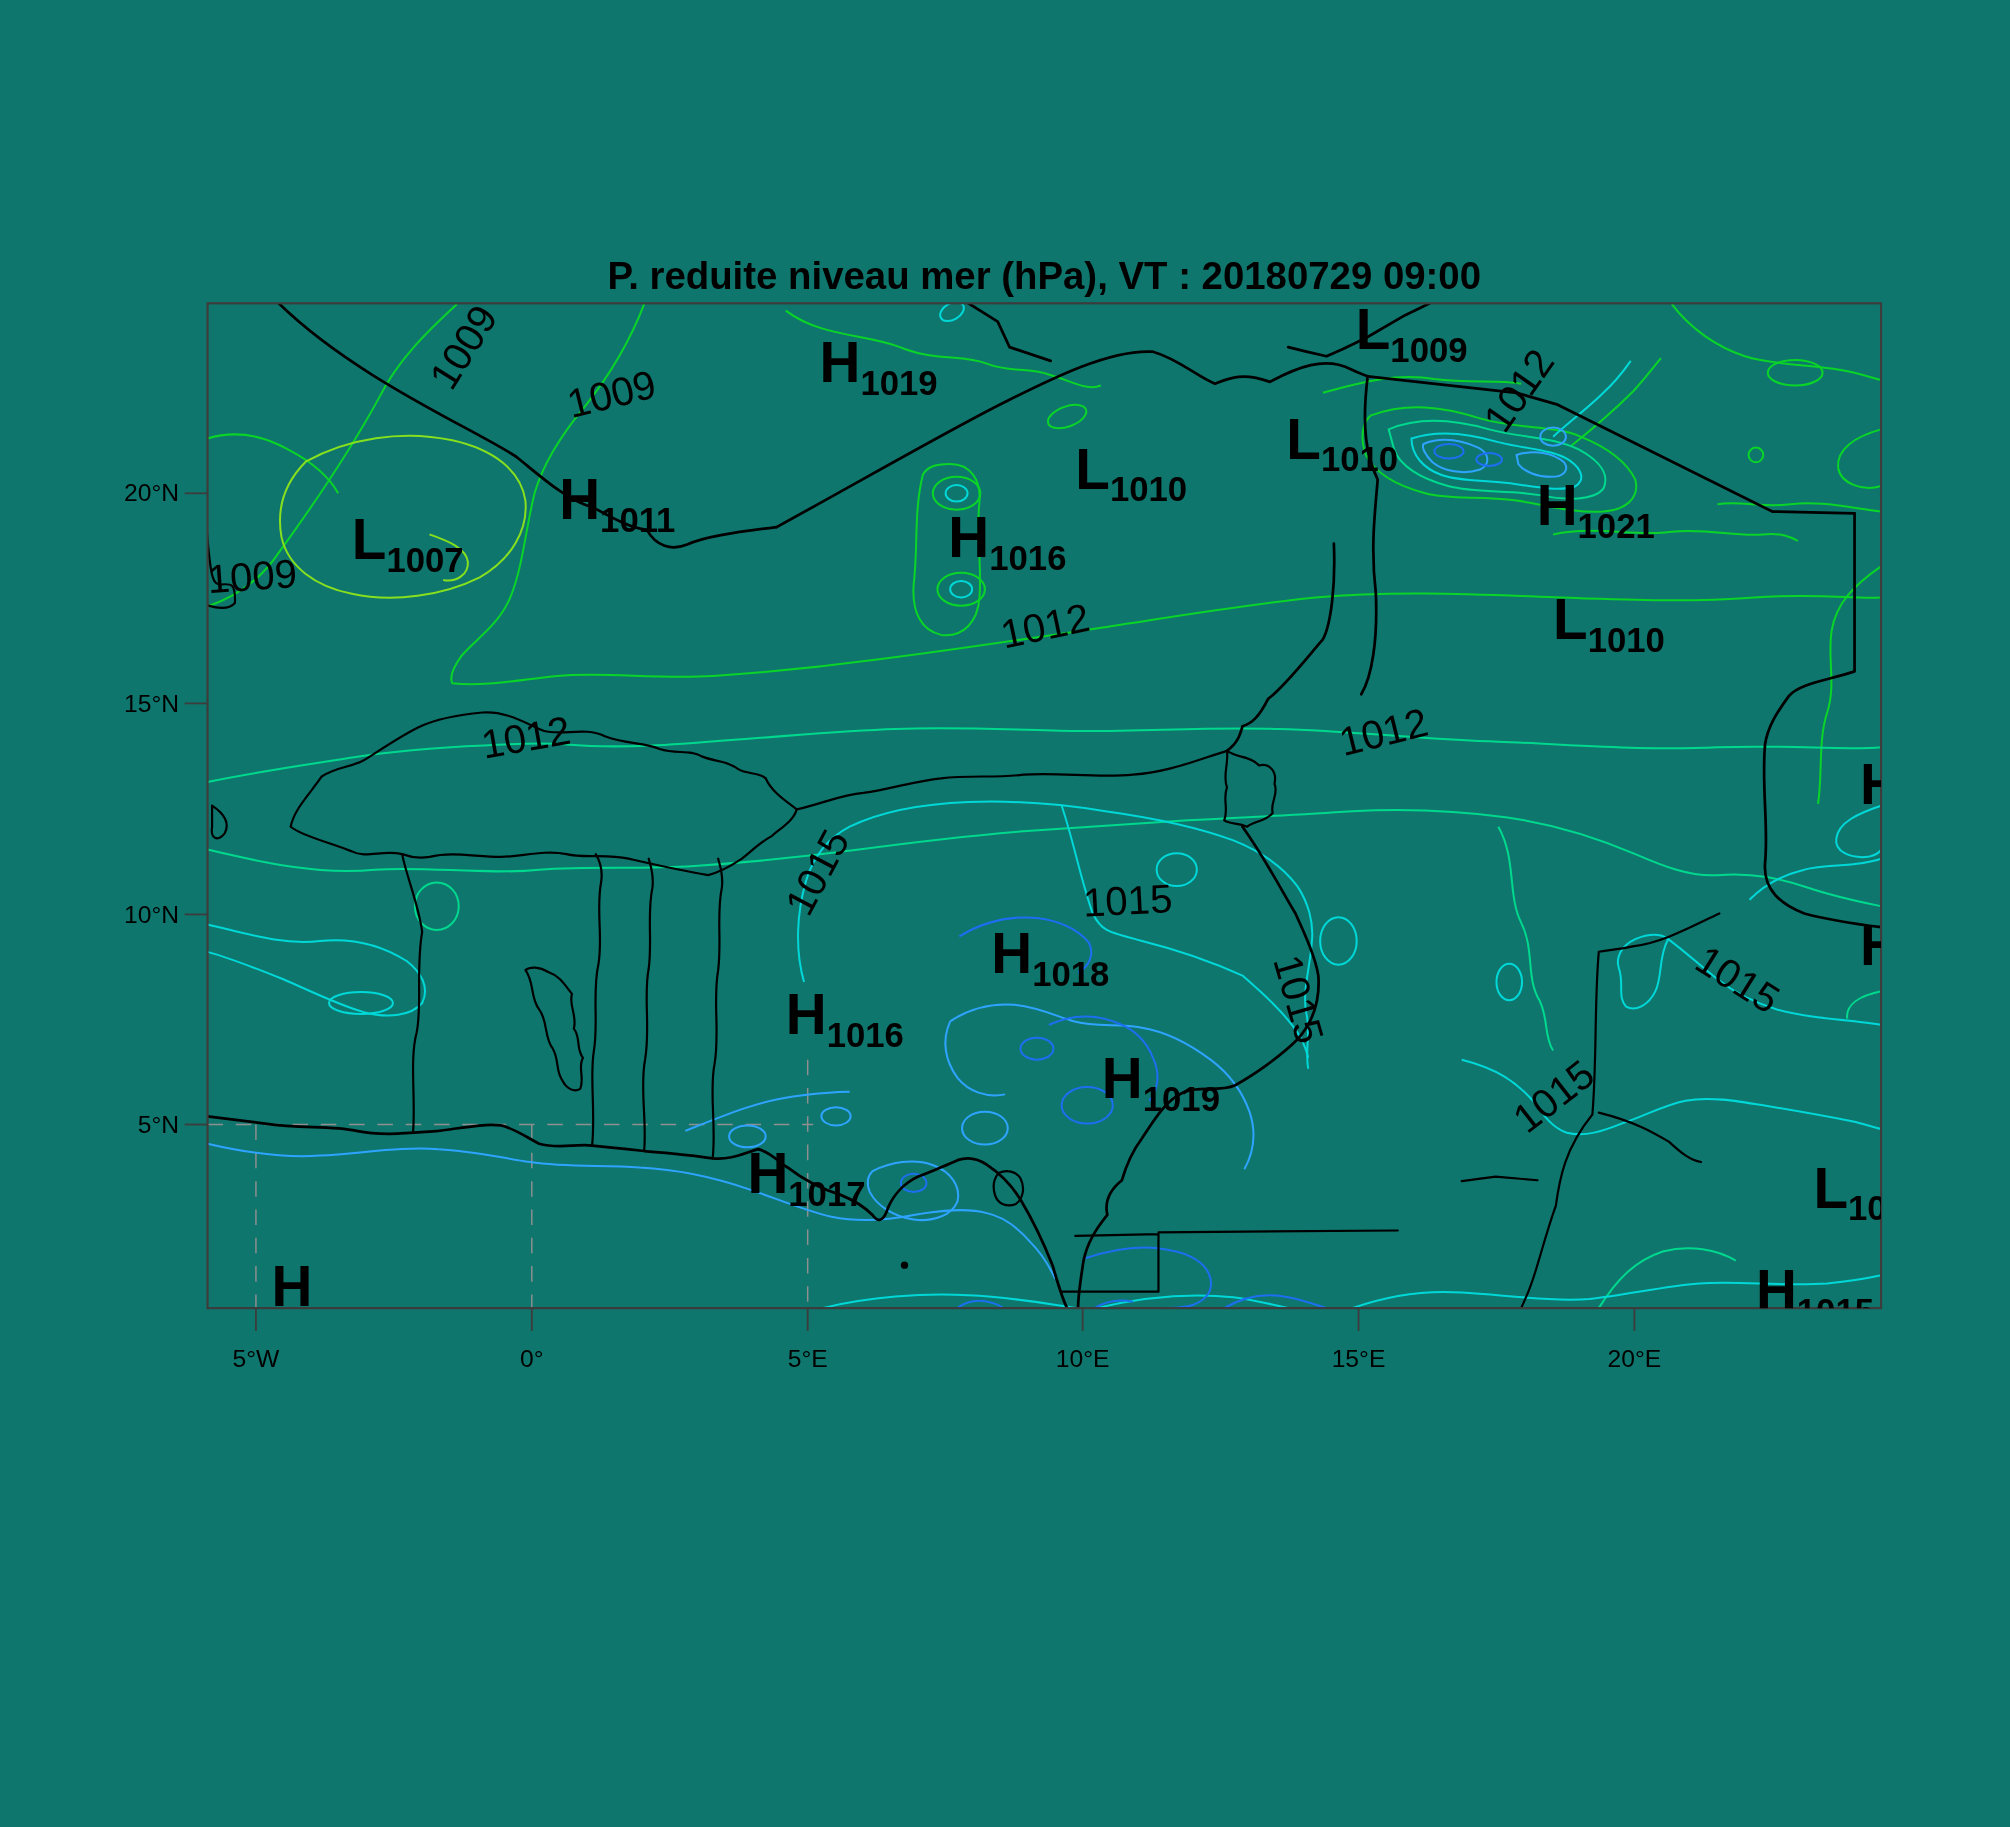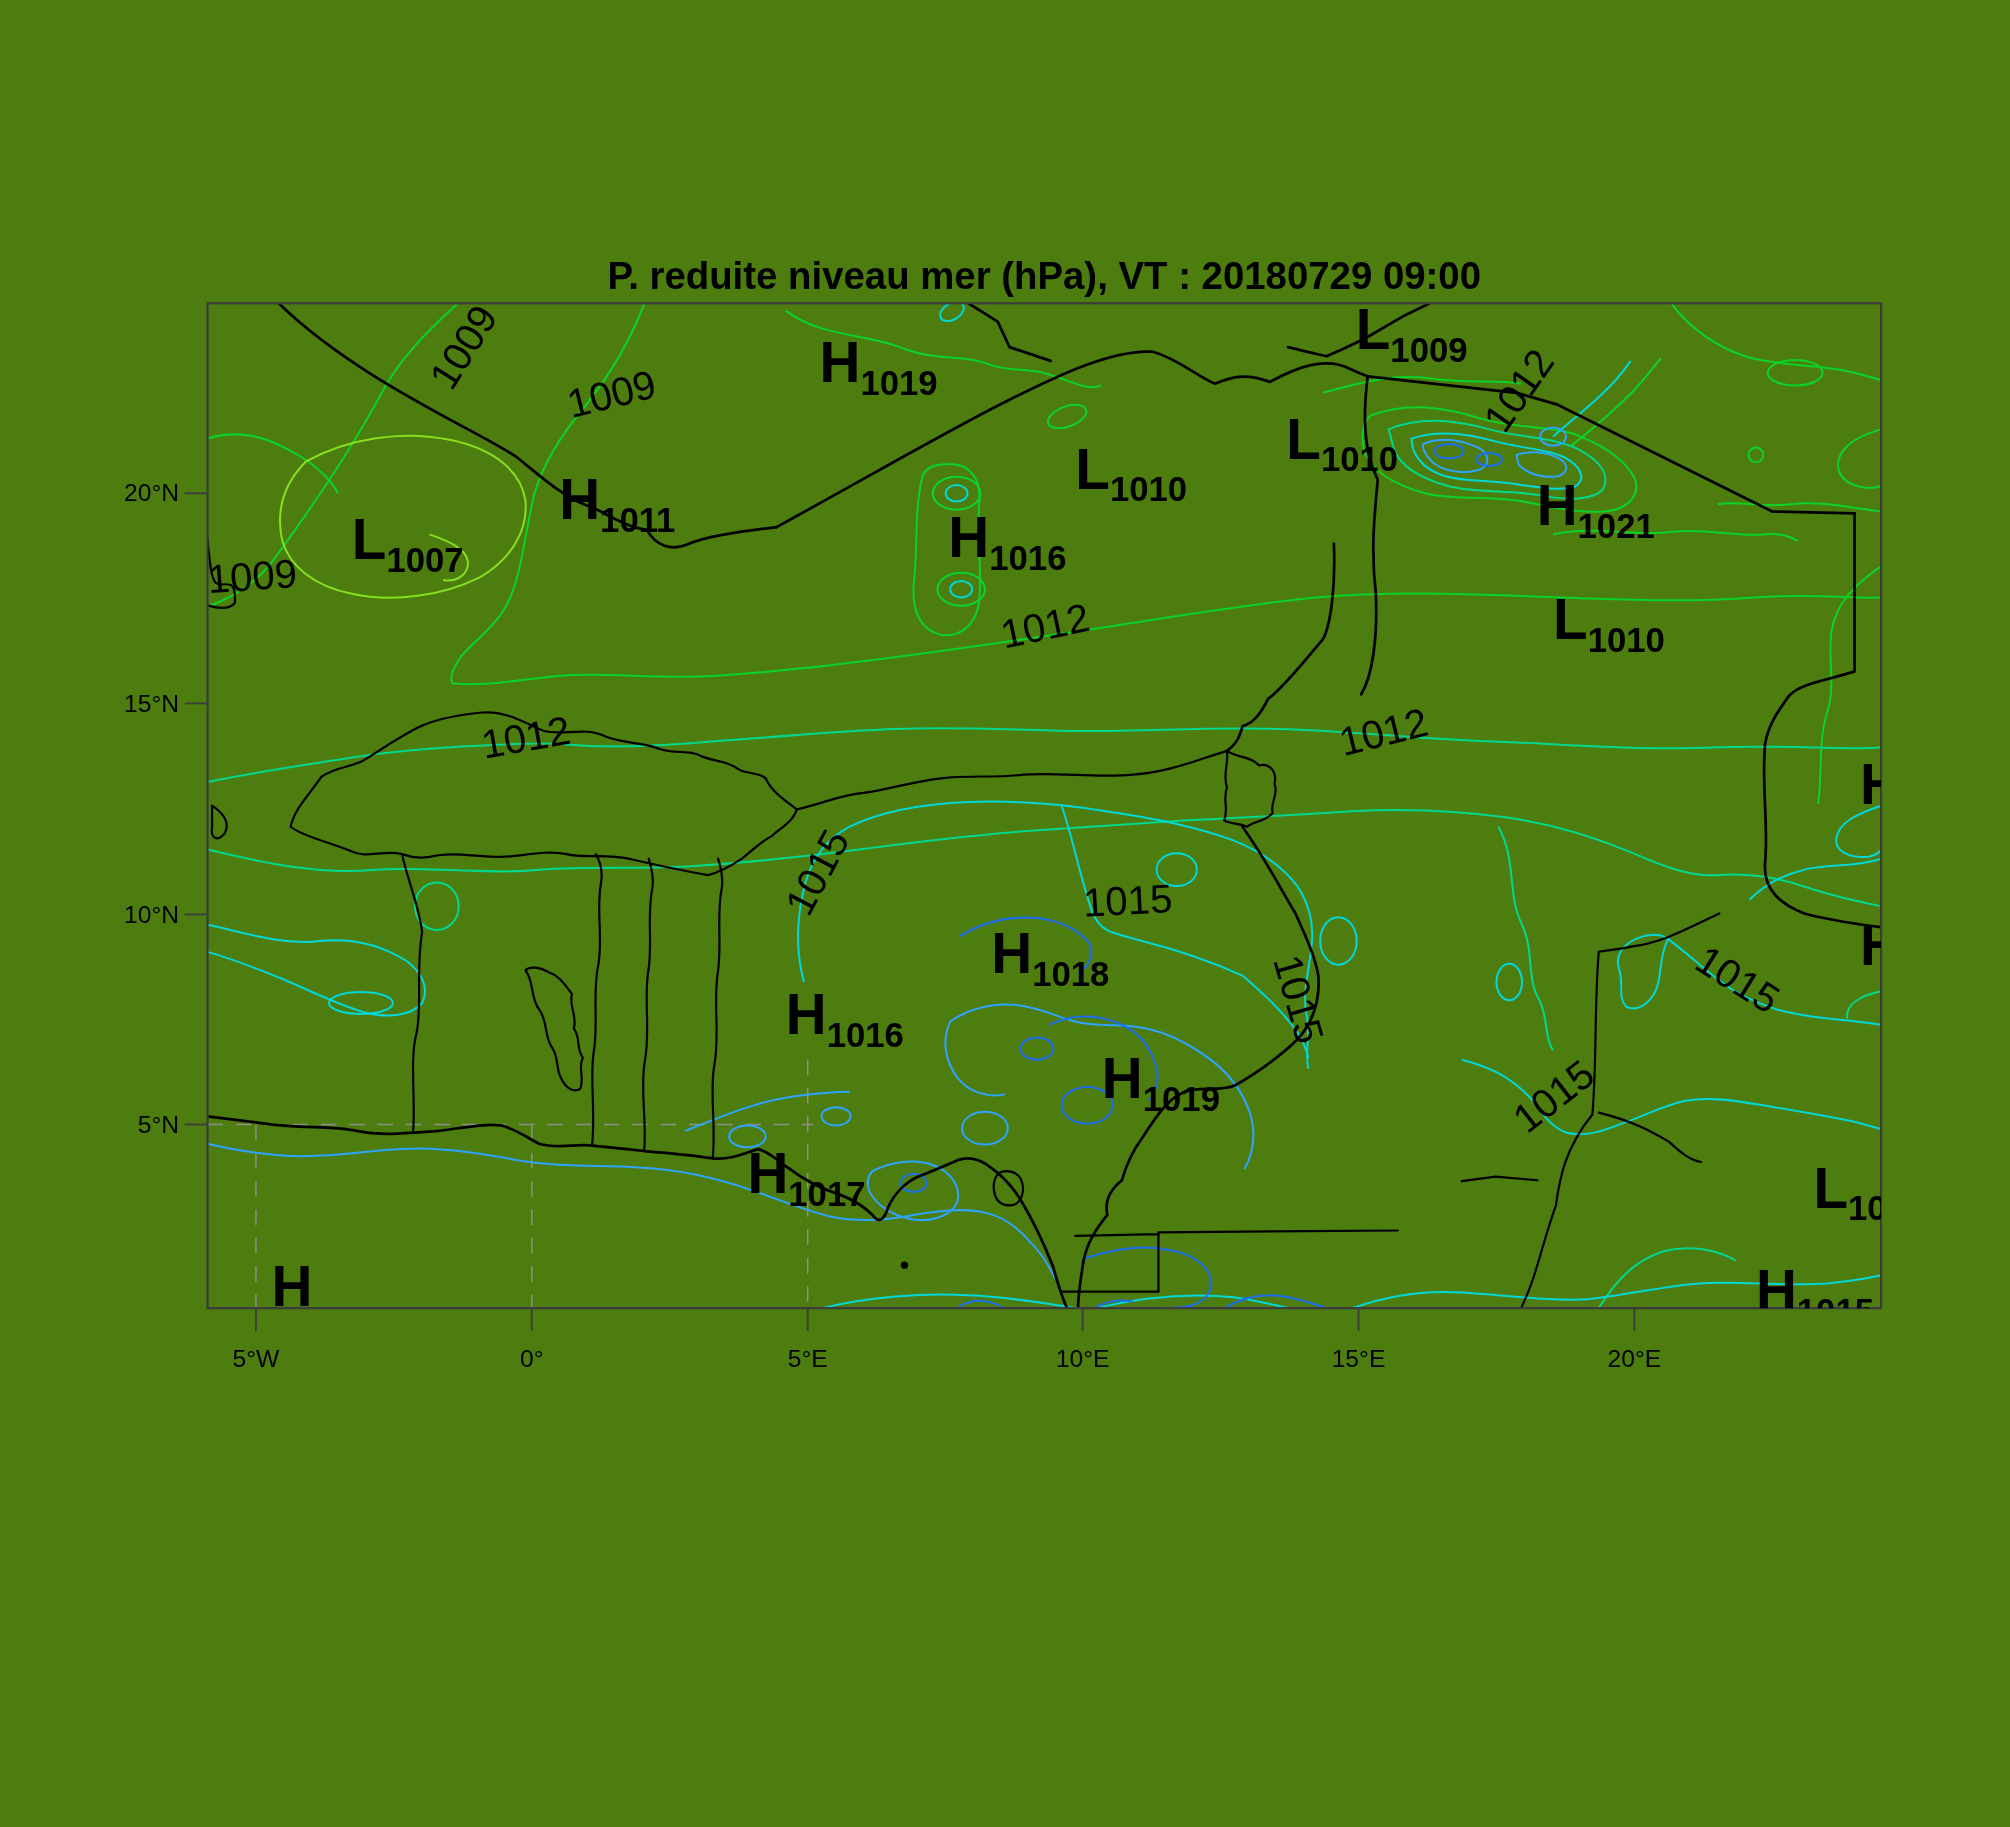--- a/index.html
+++ b/index.html
@@ -3,7 +3,7 @@
 <meta charset="utf-8">
 <style>
   html,body{margin:0;padding:0;background:#fff;}
-  .stage{width:2010px;height:1827px;background:#4d7c0f;position:relative;font-family:"Liberation Sans",sans-serif;}
+  .stage{width:2010px;height:1827px;background:#0f766e;position:relative;font-family:"Liberation Sans",sans-serif;}
   svg{display:block}
   .frame{fill:none;stroke:#3c3c3c;stroke-width:2.4}
   .grid{stroke:#8f8f8f;stroke-width:1.6;stroke-dasharray:17 14;fill:none}

